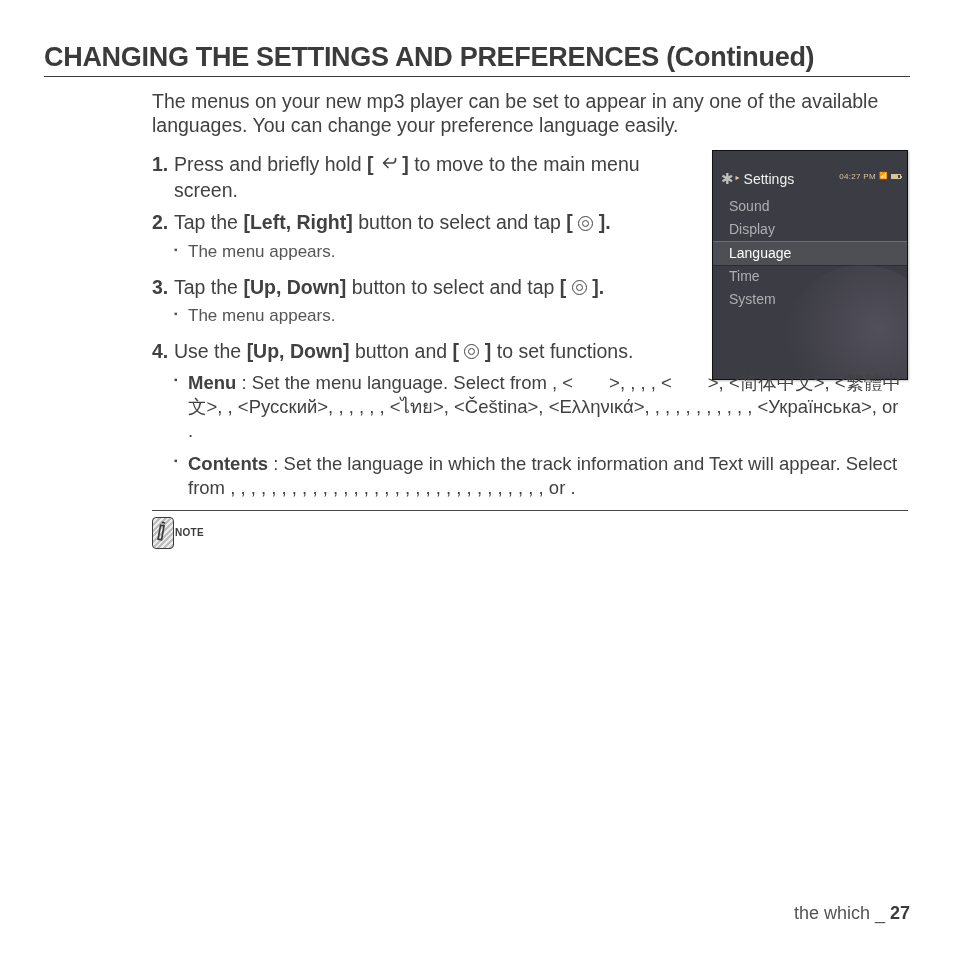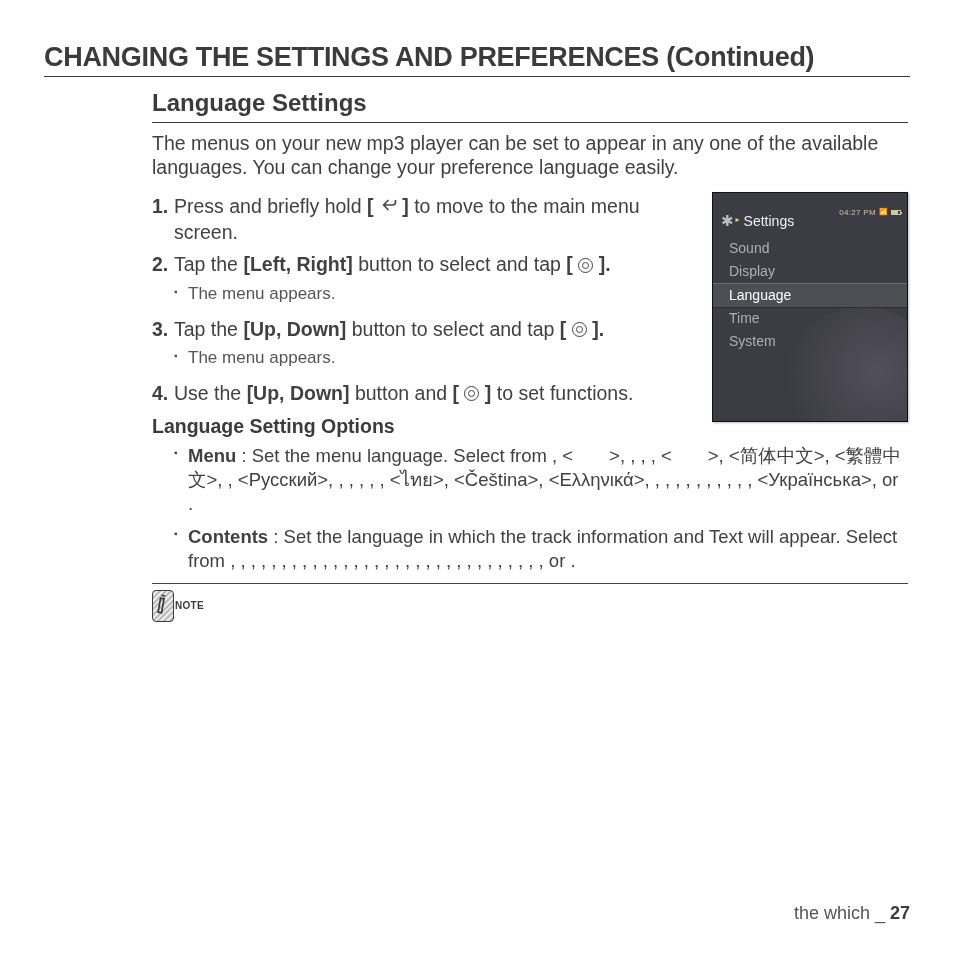--- a/index.html
+++ b/index.html
@@ -117,7 +117,6 @@
 <h1 class="main-title">CHANGING THE SETTINGS AND PREFERENCES (Continued)</h1>
 
 <div class="content-wrap">
-  <h2 class="subheading">Language Settings</h2>
   <p class="intro-para">The menus on your new mp3 player can be set to appear in any one of the available languages. You can change your preference language easily.</p>
 
   <div class="steps-area">

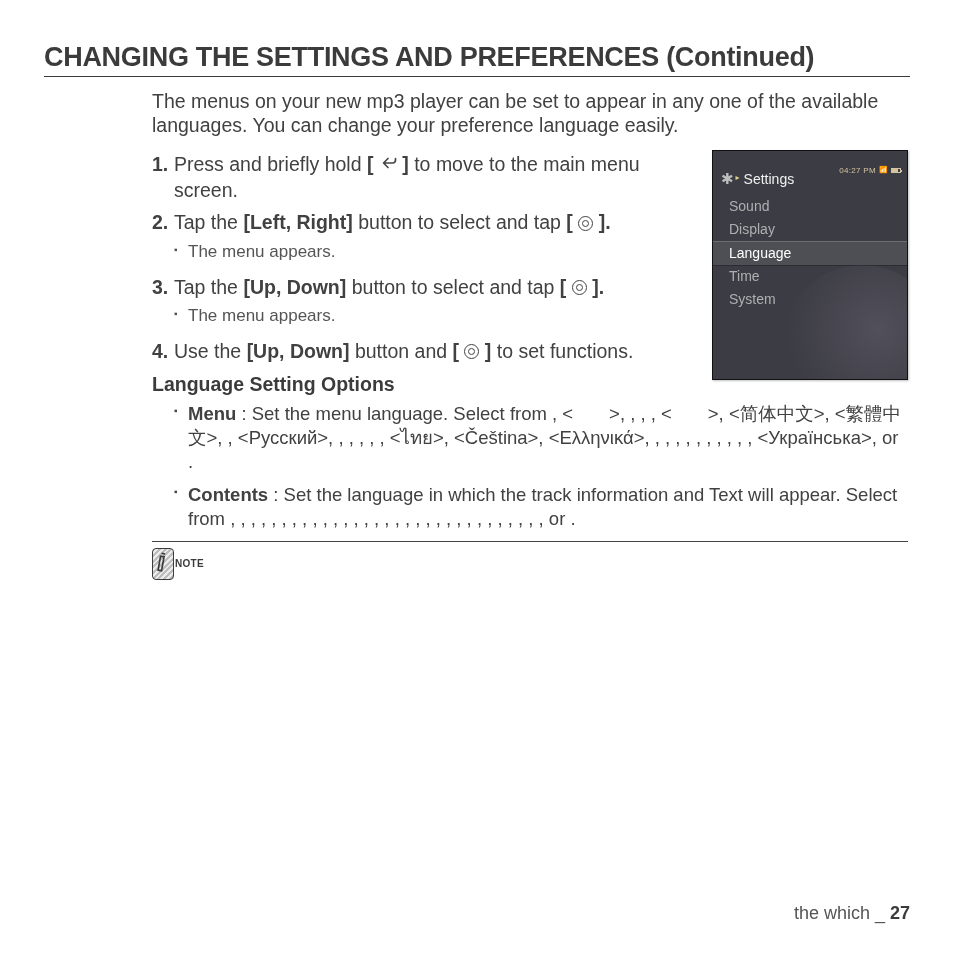--- a/index.html
+++ b/index.html
@@ -50,7 +50,7 @@
     border-radius:50%; background: radial-gradient(circle at 60% 40%, rgba(180,170,190,0.18), rgba(80,70,90,0.0) 68%);
   }
   .scr-statusbar {
-    position: absolute; top:15px; right:6px;
+    position: absolute; top:21px; right:6px;
     color: #d4c4a0; font-size: 8px; letter-spacing: 0.3px;
     display:flex; align-items:center; gap:3px;
   }

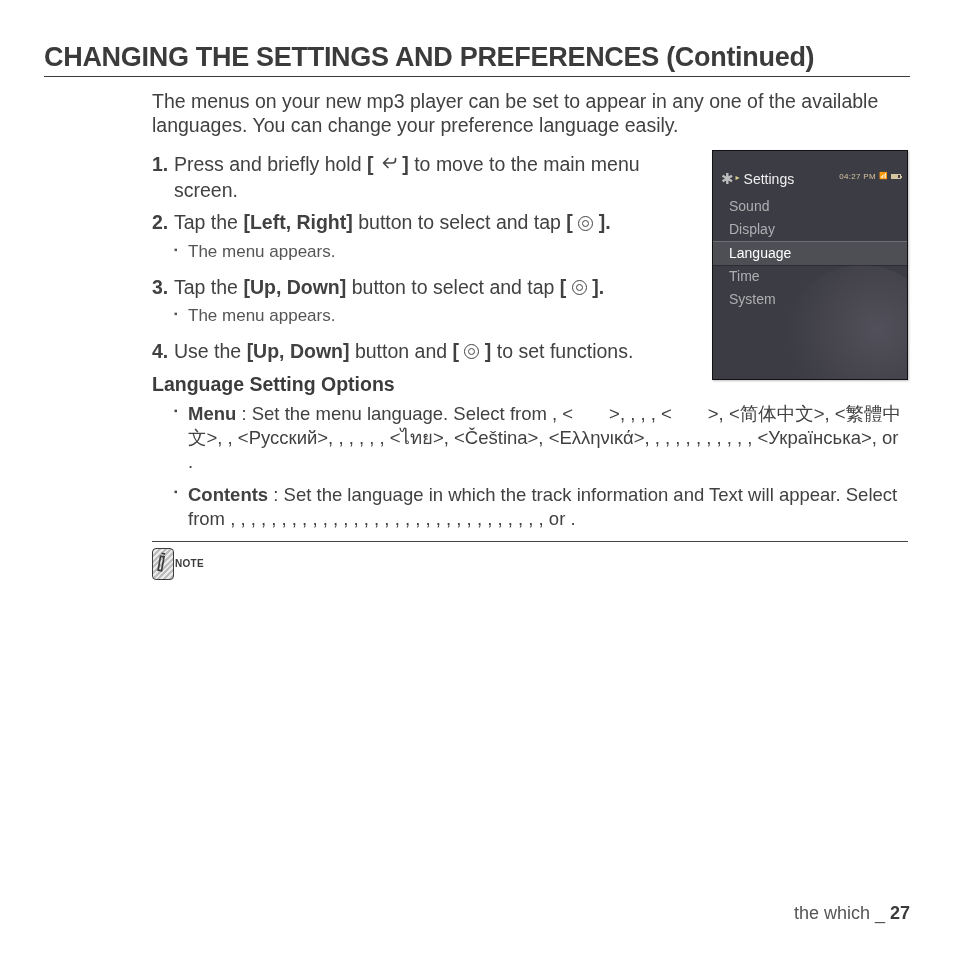--- a/index.html
+++ b/index.html
@@ -169,7 +169,6 @@
       </ol>
   </div>
 
-  <div class="options-head">Language Setting Options</div>
   <ul class="opts" id="opts-list">
       <li><span class="lead">Menu</span> : Set the menu language. Select from <english>, &lt;&nbsp;&nbsp;&nbsp;&nbsp;&nbsp;&nbsp;&nbsp;&gt;, <français>, <deutsch>, <italiano>, &lt;&nbsp;&nbsp;&nbsp;&nbsp;&nbsp;&nbsp;&nbsp;&gt;, &lt;简体中文&gt;, &lt;繁體中文&gt;, <español>, &lt;Русский&gt;, <magyar>, <nederlands>, <polski>, <português>, <svenska>, &lt;ไทย&gt;, &lt;Čeština&gt;, &lt;Ελληνικά&gt;, <türkçe>, <norsk>, <dansk>, <suomi>, <español (sudamérica)="">, <português (brasil)="">, <indonesia>, <tiếng việt="">, <bulgarian>, <română>, &lt;Українська&gt;, <slovenščina> or <slovenský>.</slovenský></slovenščina></română></bulgarian></tiếng></indonesia></português></español></suomi></dansk></norsk></türkçe></svenska></português></polski></nederlands></magyar></español></italiano></deutsch></français></english></li>
       <li><span class="lead">Contents</span> : Set the language in which the track information and Text will appear. Select from <english>, <korean>, <french>, <german>, <italian>, <japanese>, <simplified chinese="">, <tranditional chinese="">, <spanish>, <russian>, <hungarian>, <dutch>, <polish>, <portuguese>, <swedish>, <thai>, <finnish>, <danish>, <norwegian>, <farsi>, <afrikaans>, <basque>, <catalan>, <czech>, <estonian>, <greek>, <hrvatski>, <icelandic>, <rumanian>, <slovak>, <slovene>, <turkish> or <vietnamese>.</vietnamese></turkish></slovene></slovak></rumanian></icelandic></hrvatski></greek></estonian></czech></catalan></basque></afrikaans></farsi></norwegian></danish></finnish></thai></swedish></portuguese></polish></dutch></hungarian></russian></spanish></tranditional></simplified></japanese></italian></german></french></korean></english></li>

